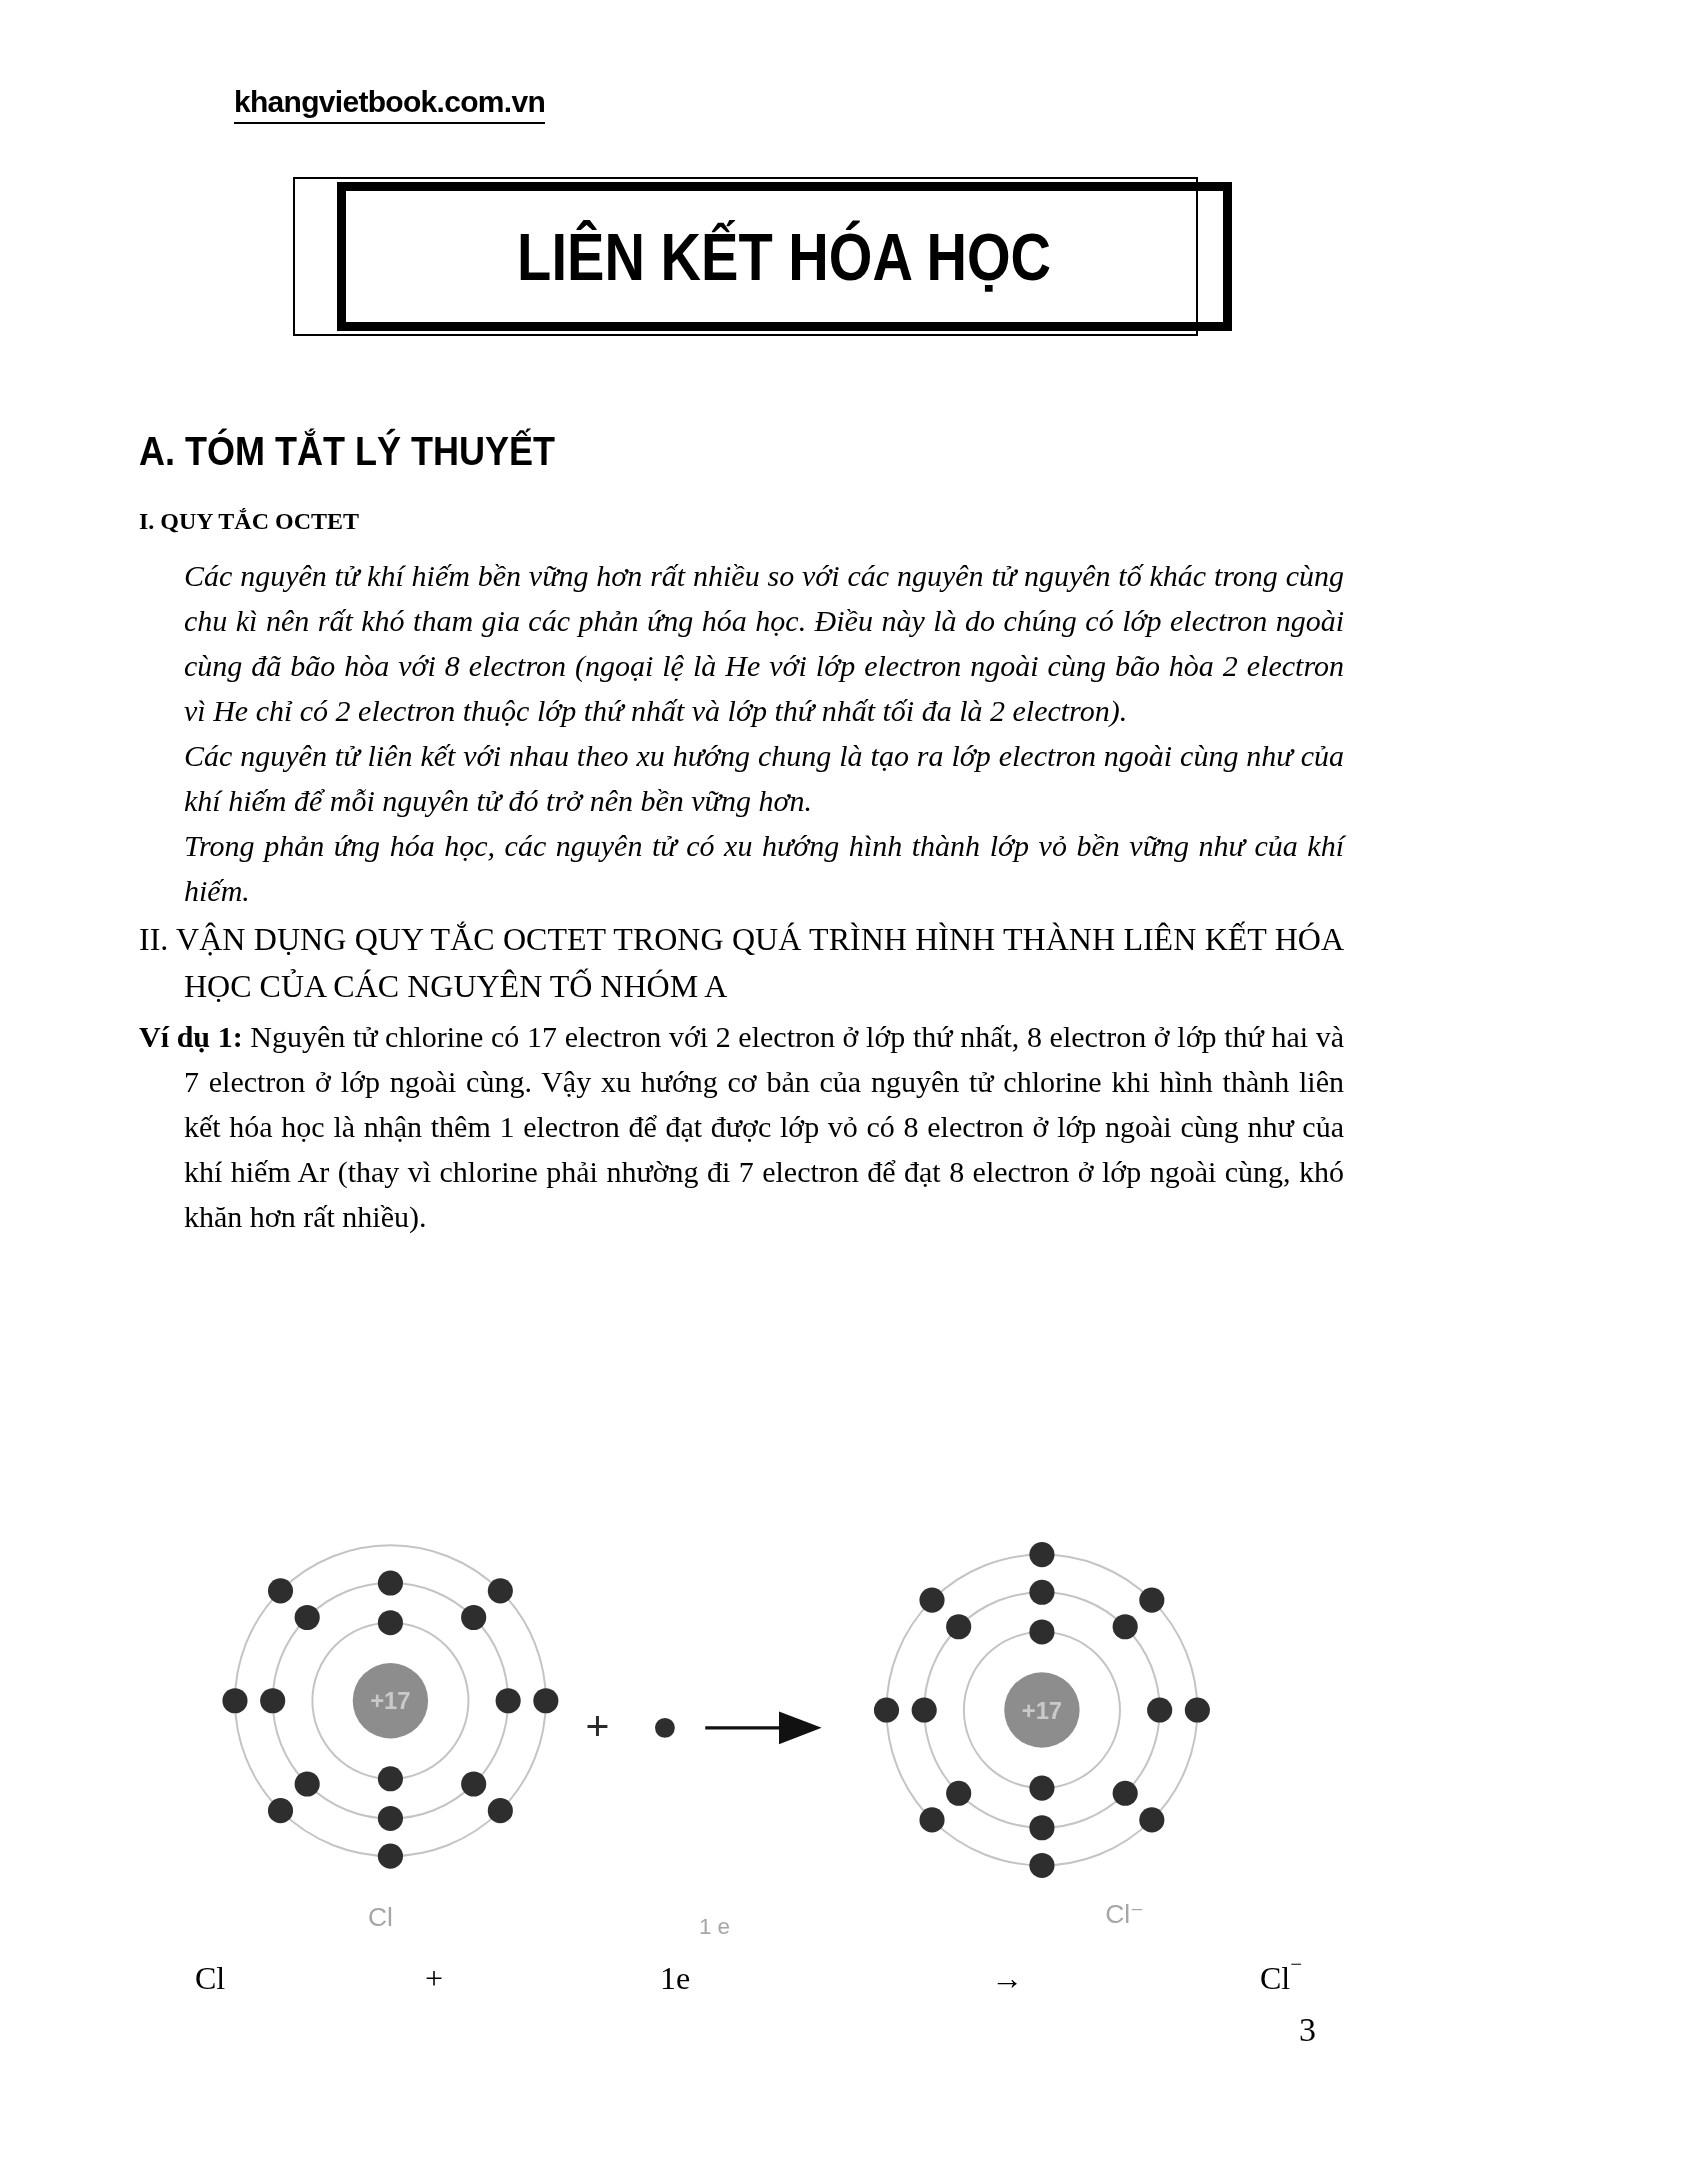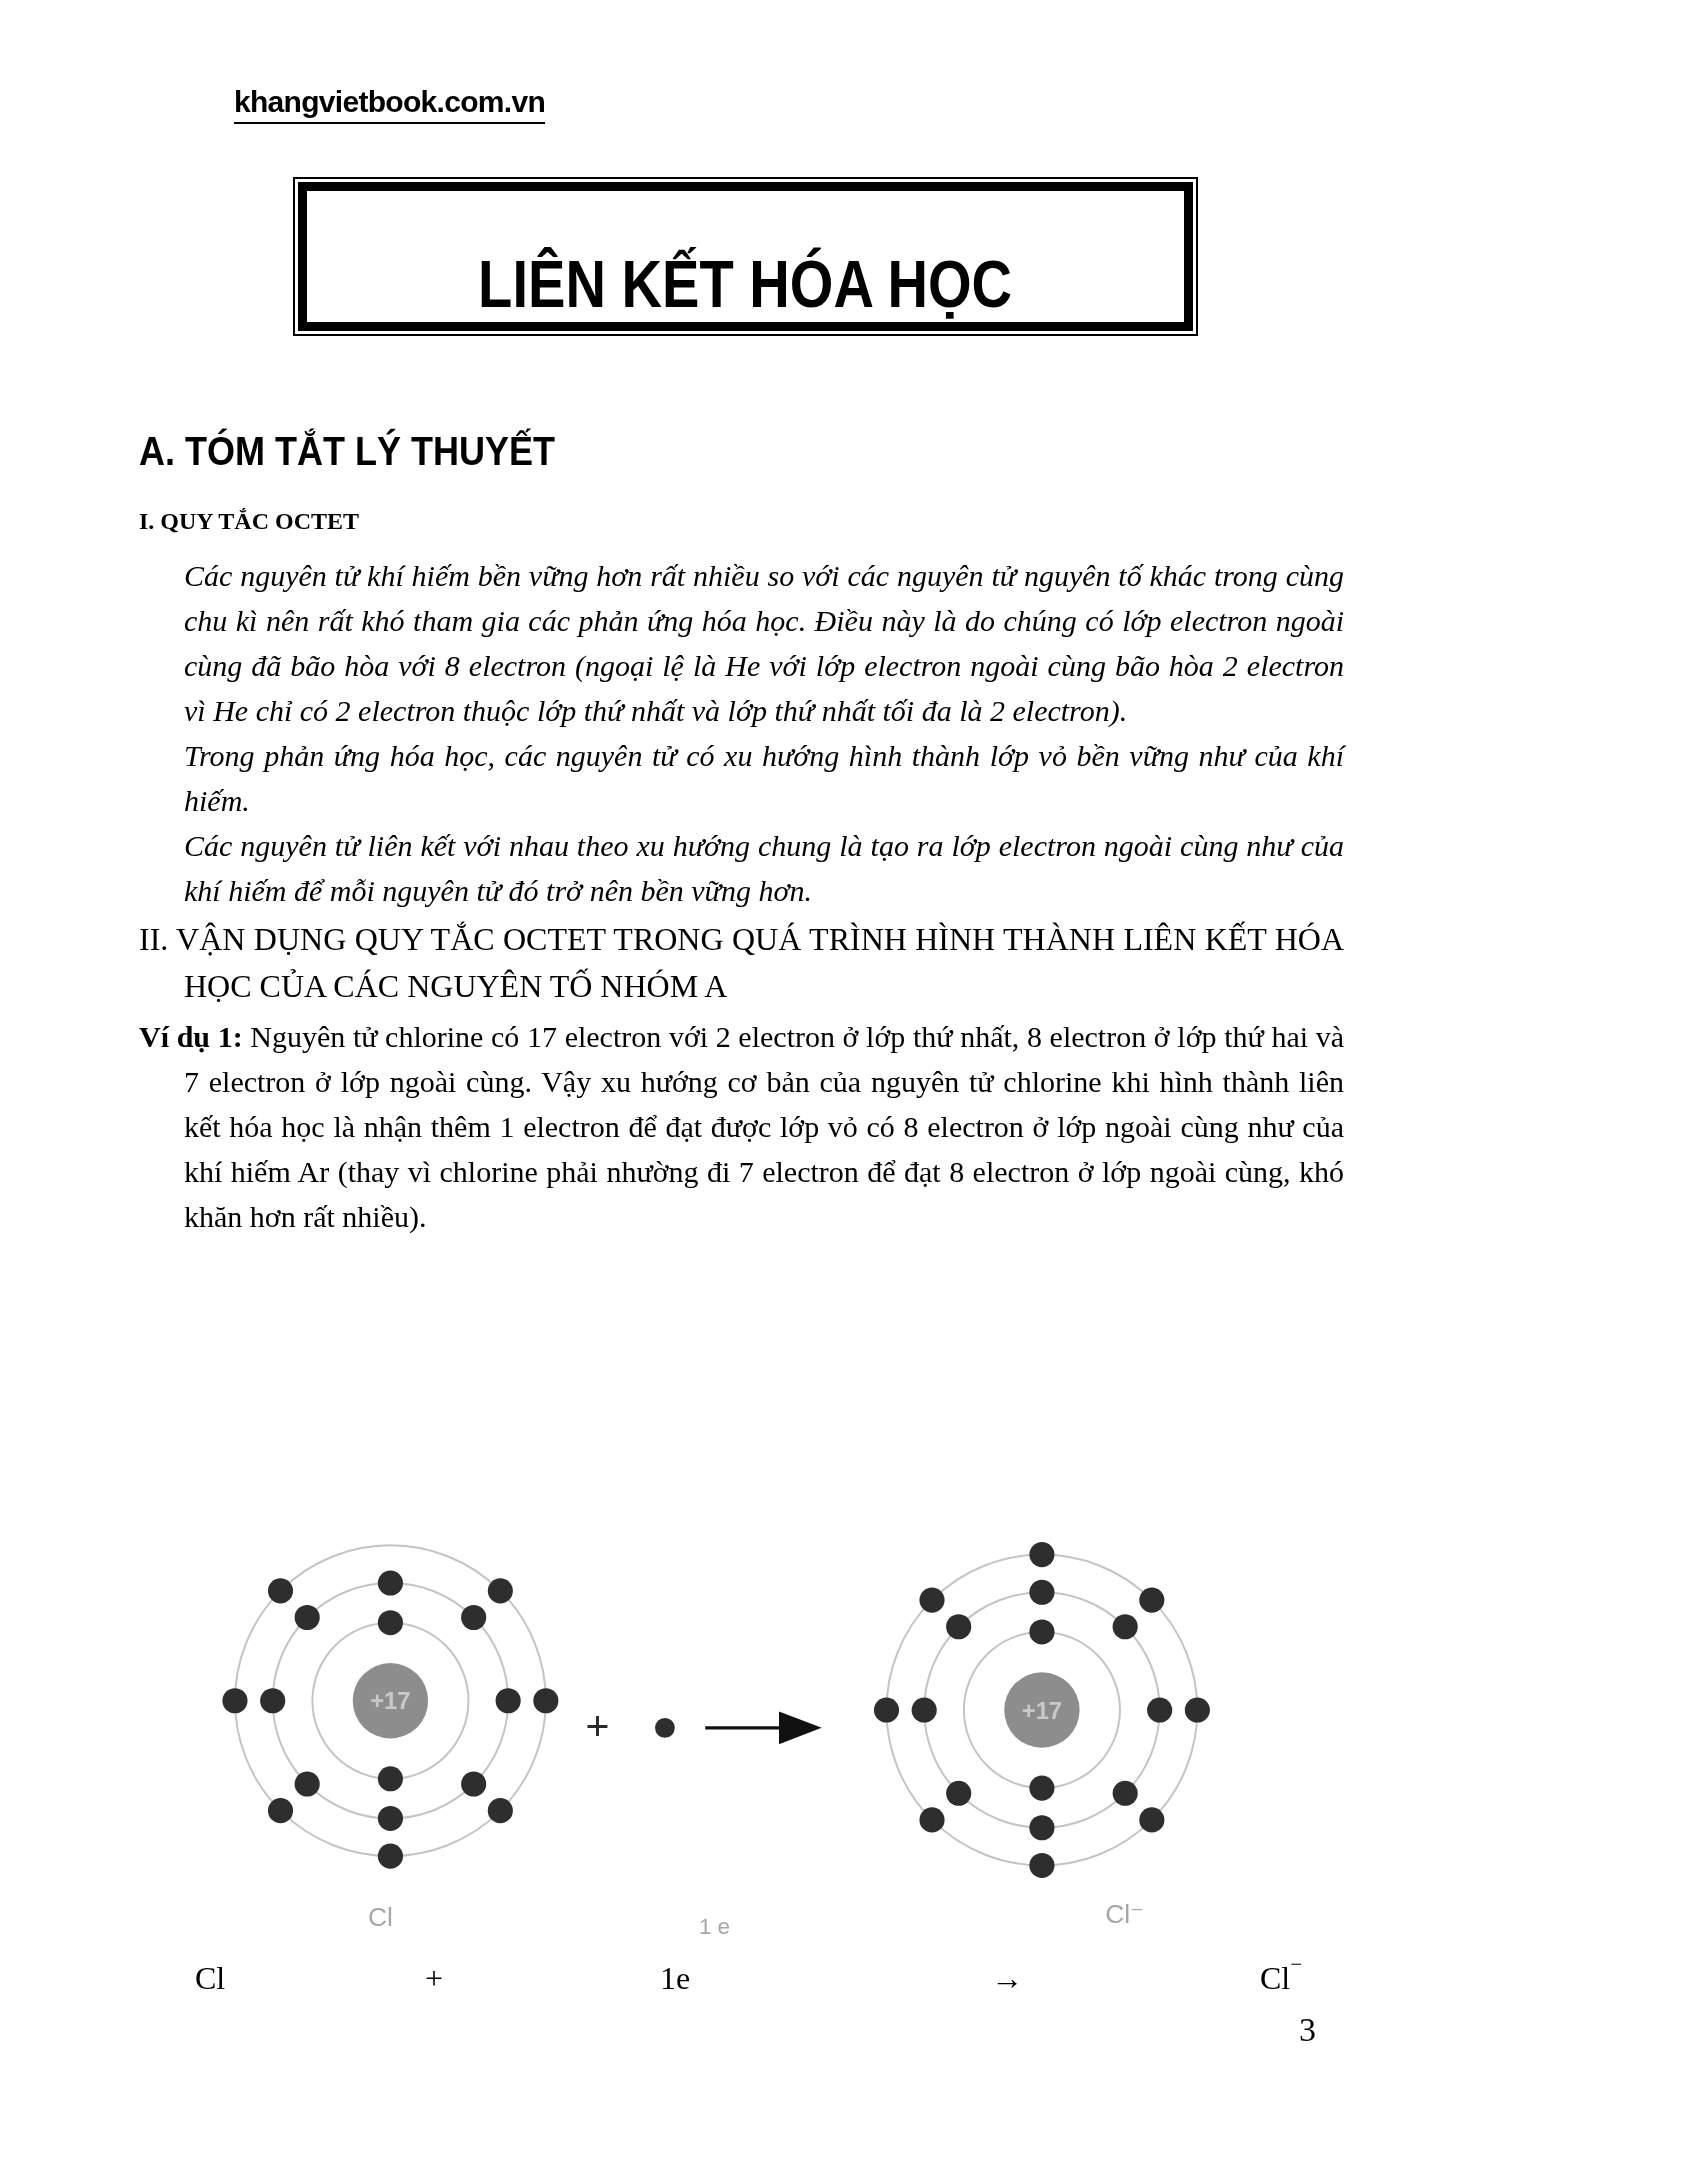--- a/index.html
+++ b/index.html
@@ -26,7 +26,7 @@
   }
   .title-box-inner{
     width:100%;height:100%;border:9.3px solid #000;box-sizing:border-box;
-    display:flex;align-items:flex-end;justify-content:center;
+    display:flex;align-items:center;justify-content:center;margin-left:39px;
   }
   .title-text{
     font-family:"Liberation Sans","DejaVu Sans",sans-serif;

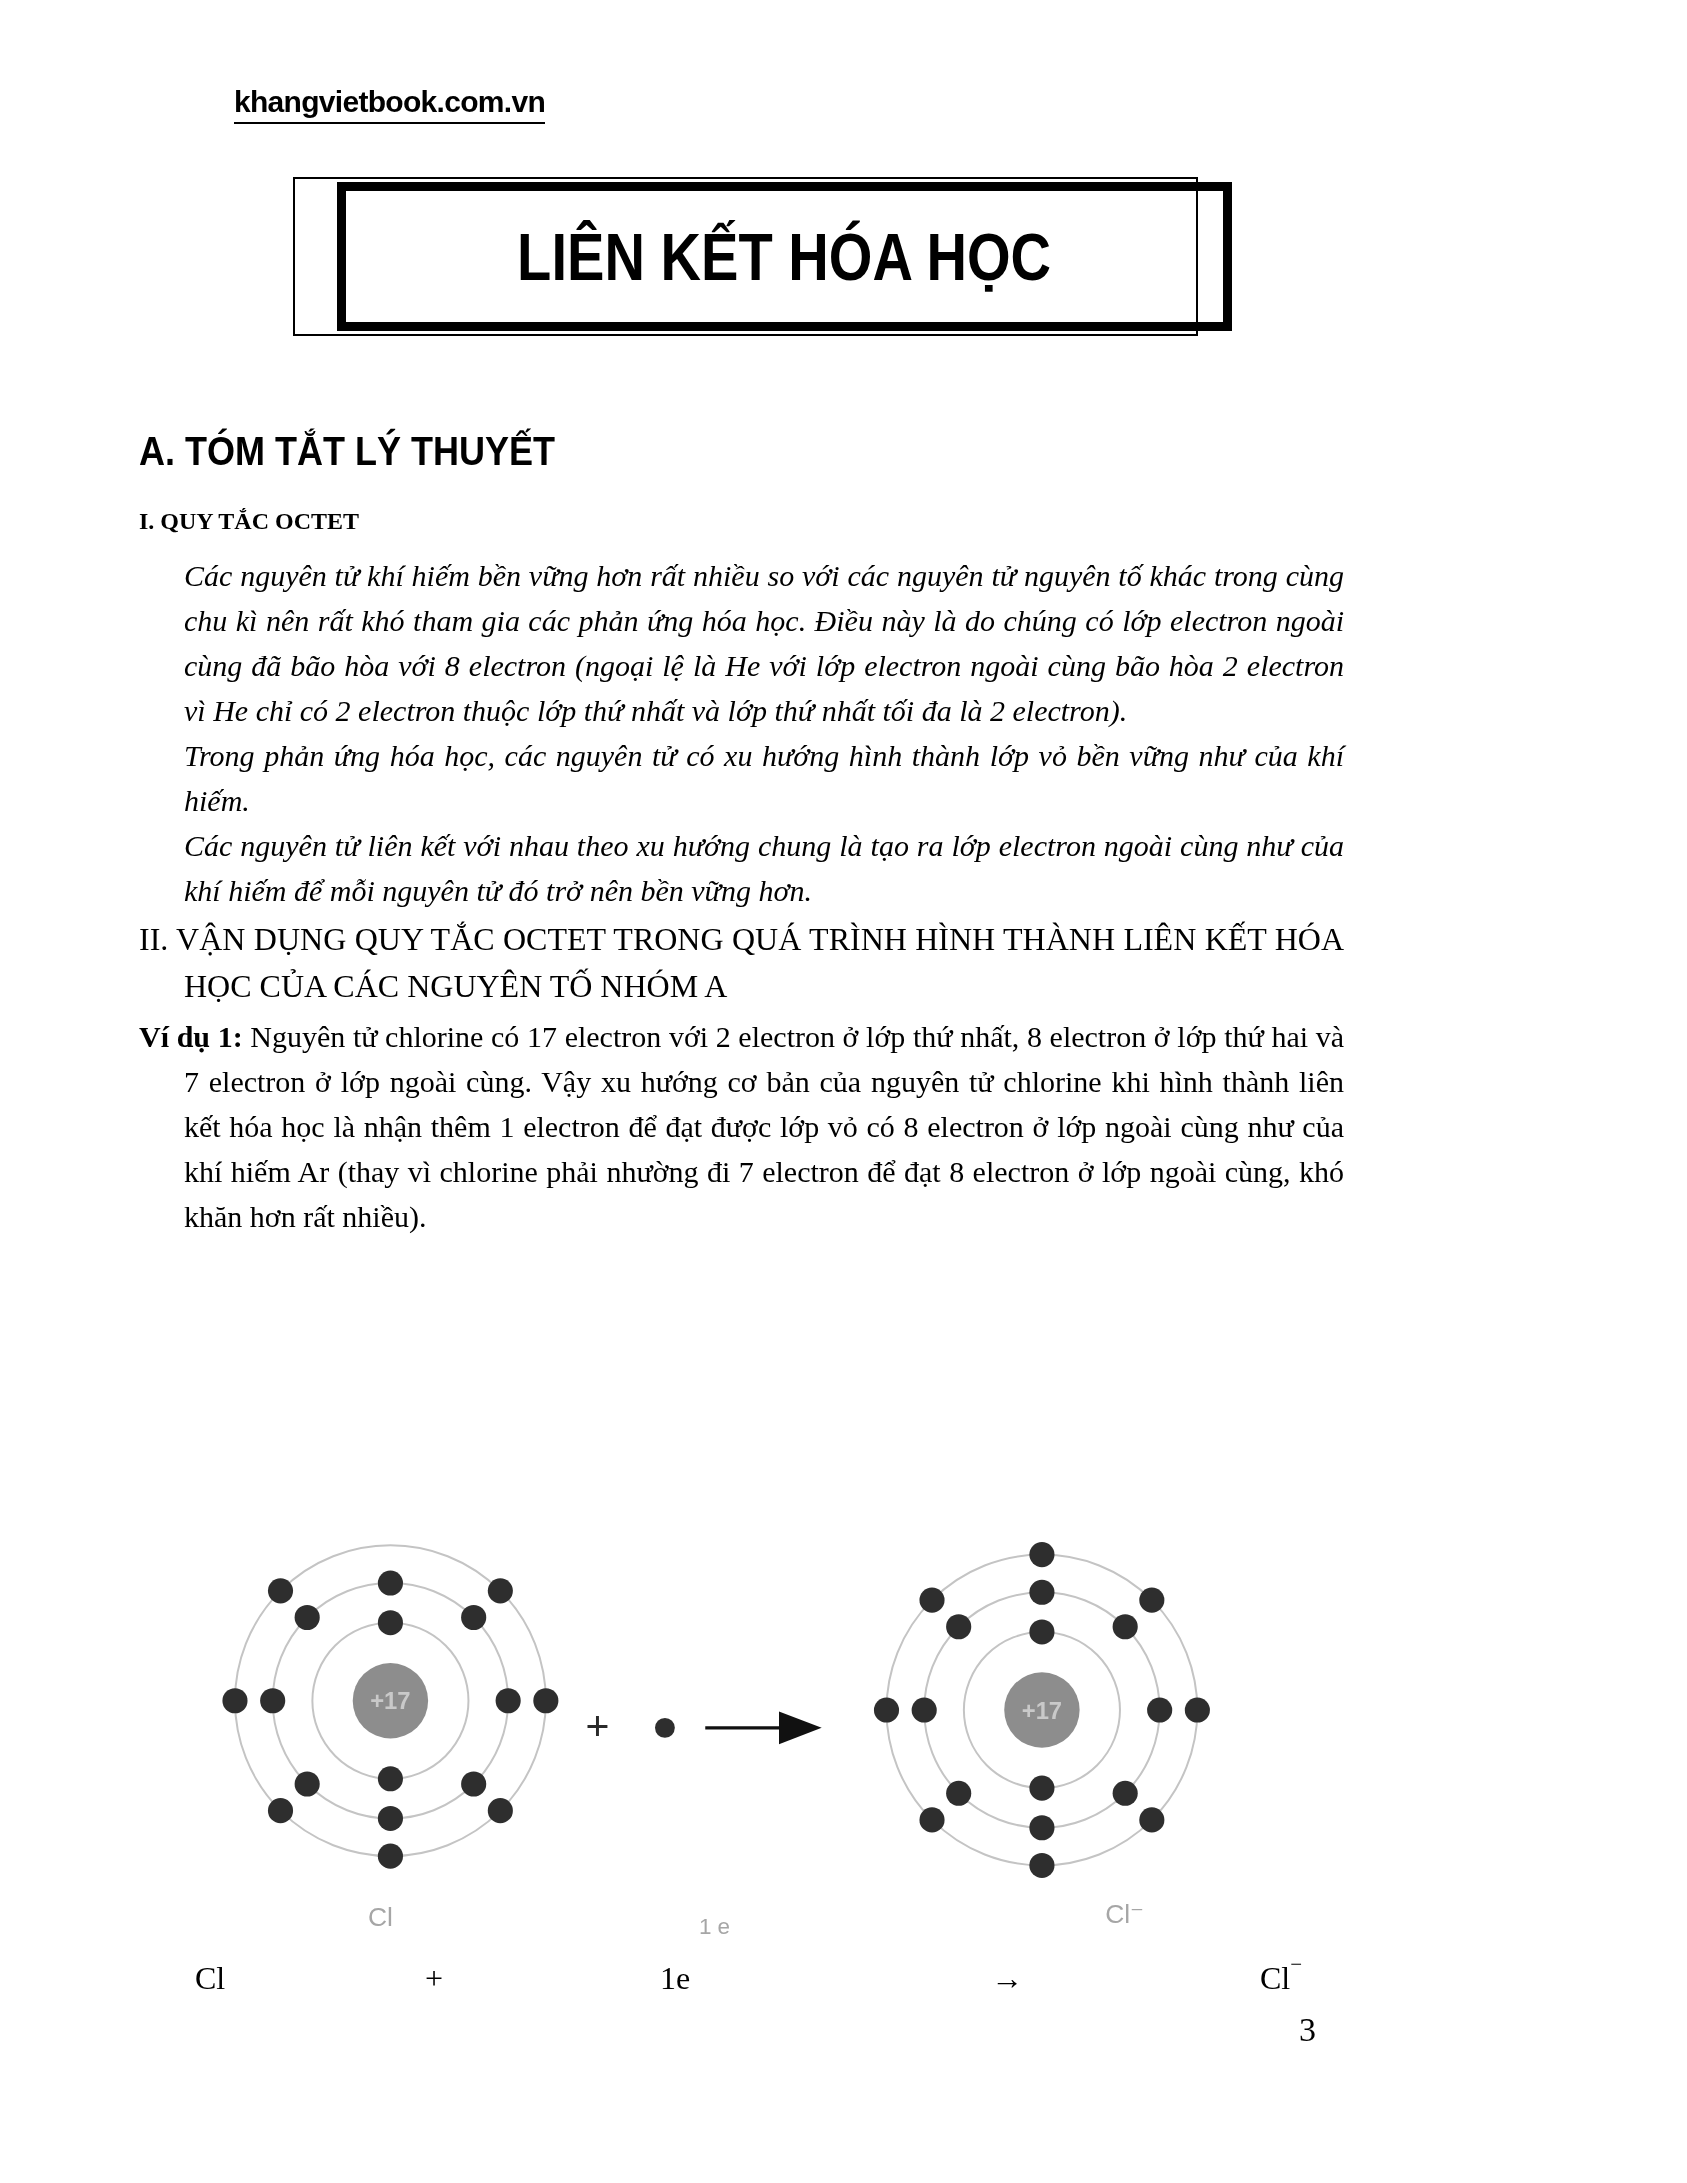--- a/index.html
+++ b/index.html
@@ -87,8 +87,8 @@
     <div class="heading-a">A. TÓM TẮT LÝ THUYẾT</div>
     <div class="heading-i">I. QUY TẮC OCTET</div>
     <p class="p">Các nguyên tử khí hiếm bền vững hơn rất nhiều so với các nguyên tử nguyên tố khác trong cùng chu kì nên rất khó tham gia các phản ứng hóa học. Điều này là do chúng có lớp electron ngoài cùng đã bão hòa với 8 electron (ngoại lệ là He với lớp electron ngoài cùng bão hòa 2 electron vì He chỉ có 2 electron thuộc lớp thứ nhất và lớp thứ nhất tối đa là 2 electron).</p>
+    <p class="p">Các nguyên tử liên kết với nhau theo xu hướng chung là tạo ra lớp electron ngoài cùng như của khí hiếm để mỗi nguyên tử đó trở nên bền vững hơn.</p>
     <p class="p">Trong phản ứng hóa học, các nguyên tử có xu hướng hình thành lớp vỏ bền vững như của khí hiếm.</p>
-    <p class="p">Các nguyên tử liên kết với nhau theo xu hướng chung là tạo ra lớp electron ngoài cùng như của khí hiếm để mỗi nguyên tử đó trở nên bền vững hơn.</p>
     <div class="heading-ii">II. VẬN DỤNG QUY TẮC OCTET TRONG QUÁ TRÌNH HÌNH THÀNH LIÊN KẾT HÓA HỌC CỦA CÁC NGUYÊN TỐ NHÓM A</div>
     <p class="p-hang"><b>Ví dụ 1:</b><span> Nguyên tử chlorine có 17 electron với 2 electron ở lớp thứ nhất, 8 electron ở lớp thứ hai và 7 electron ở lớp ngoài cùng. Vậy xu hướng cơ bản của nguyên tử chlorine khi hình thành liên kết hóa học là nhận thêm 1 electron để đạt được lớp vỏ có 8 electron ở lớp ngoài cùng như của khí hiếm Ar (thay vì chlorine phải nhường đi 7 electron để đạt 8 electron ở lớp ngoài cùng, khó khăn hơn rất nhiều).</span></p>
   </div>

